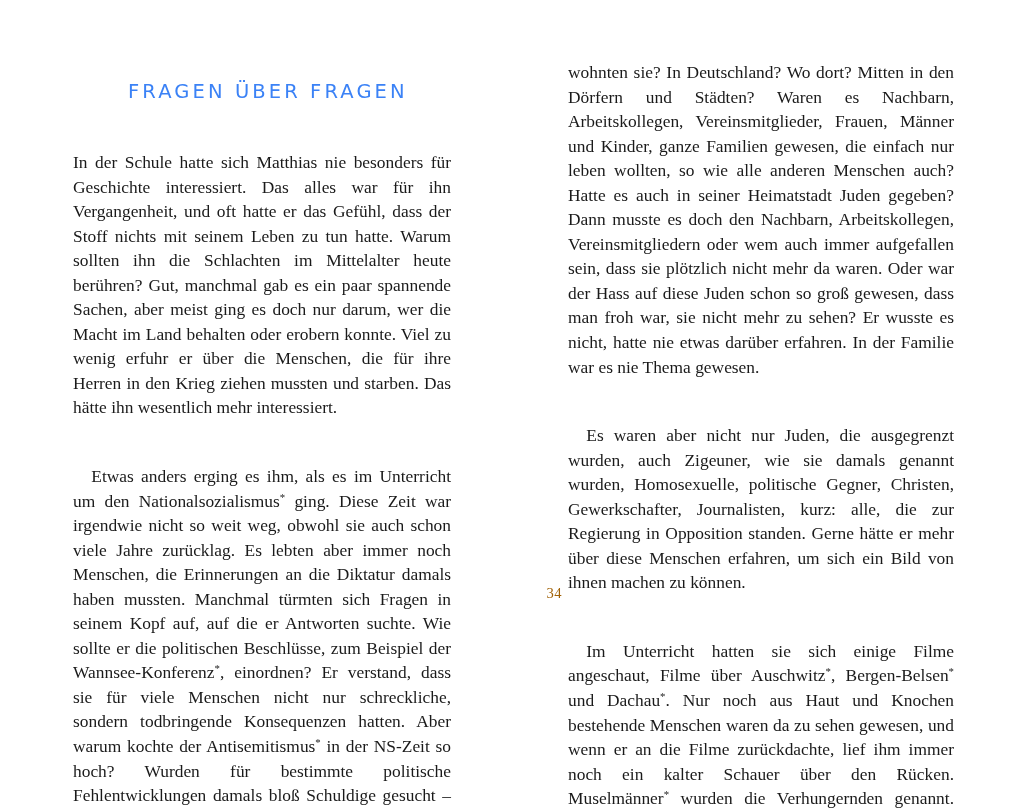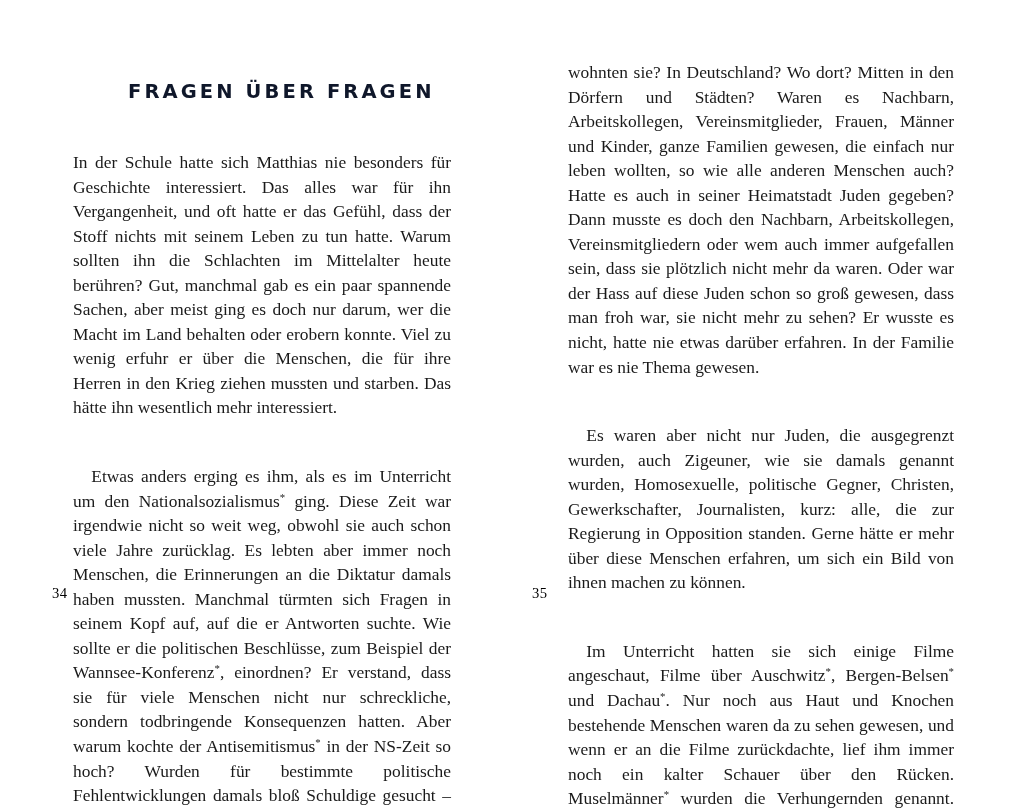--- a/index.html
+++ b/index.html
@@ -56,9 +56,9 @@
   .chapter-title {
     font-family: "DejaVu Sans", "Liberation Sans", sans-serif;
     font-size: 19.5px;
-    font-weight: 700;
+    font-weight: 400;
     letter-spacing: 3.1px;
-    color: #0f172a;
+    color: #3b82f6;
     text-transform: uppercase;
     white-space: nowrap;
     margin: 0;

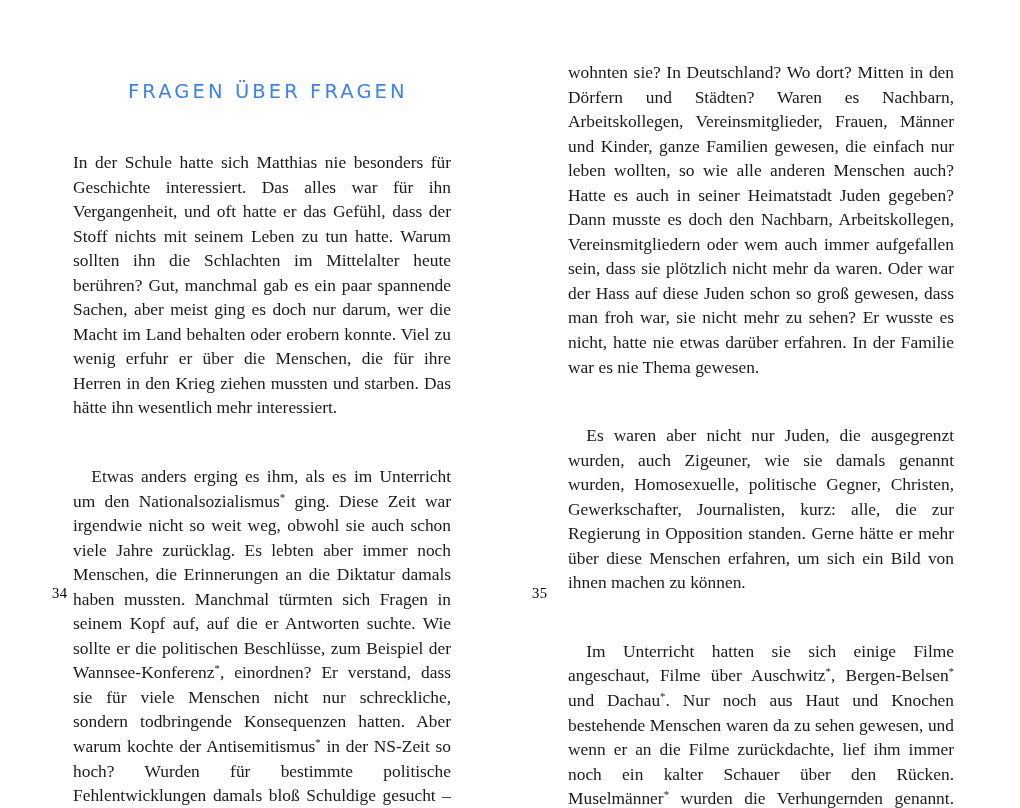--- a/index.html
+++ b/index.html
@@ -95,10 +95,10 @@
     position: absolute;
     bottom: 31px;
     width: 100%;
-    text-align: left;
+    text-align: right;
     font-size: 14.6px;
     line-height: 1;
-    color: #000000;
+    color: #a16207;
     letter-spacing: 0.4px;
   }
   .page-left .folio {

